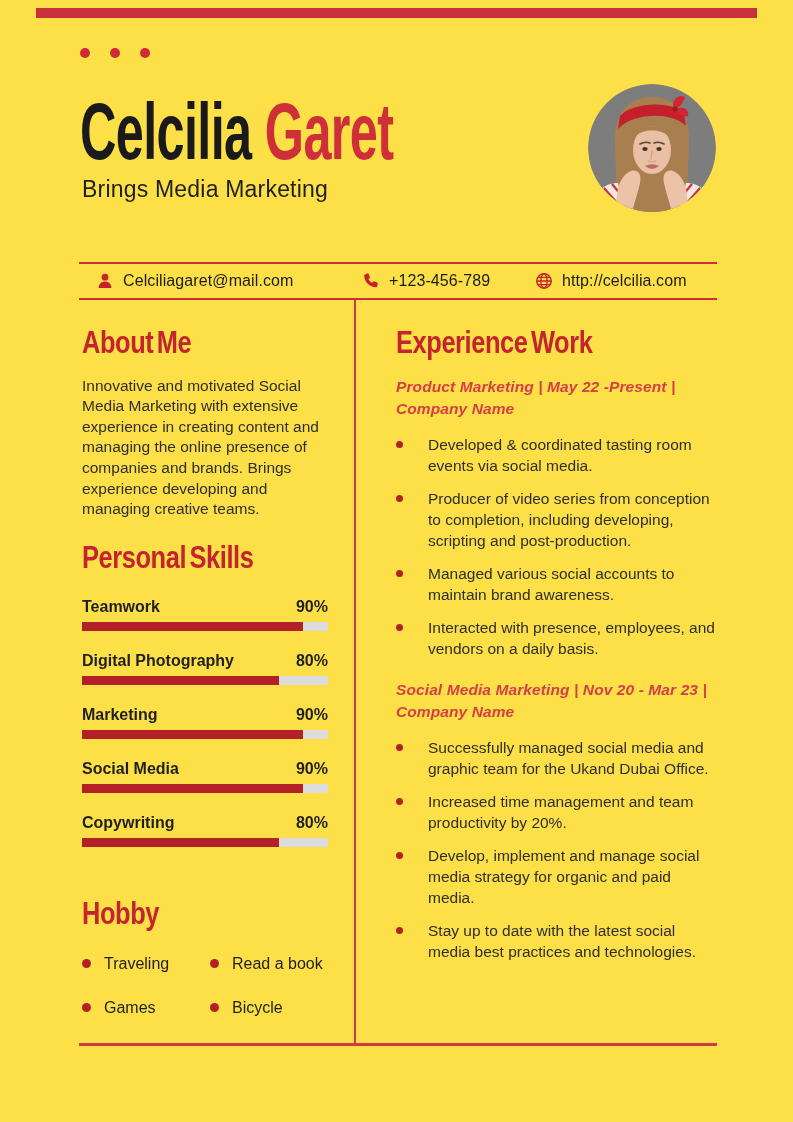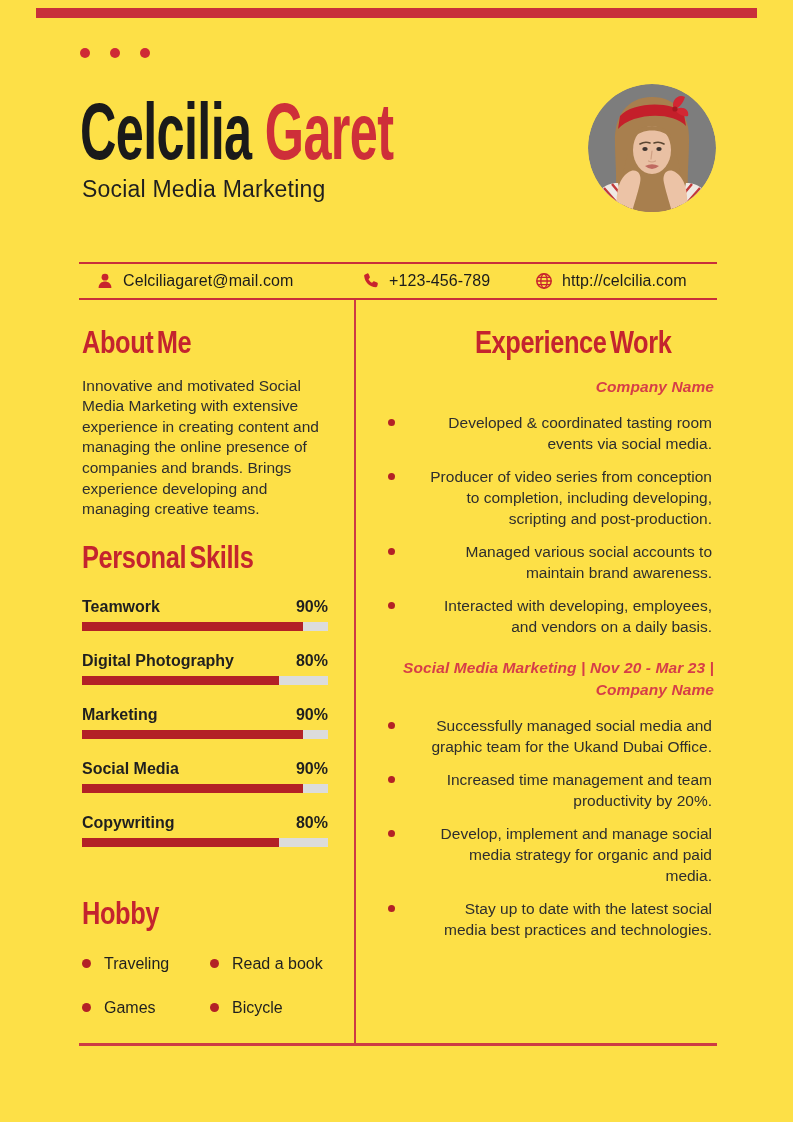--- a/index.html
+++ b/index.html
@@ -95,7 +95,7 @@
 
   <h1 class="name"><span>Celcilia</span>&nbsp;<span class="red">Garet</span></h1>
 
-  <div class="subtitle">Social Media Marketing</div>
+  <div class="subtitle">Brings Media Marketing</div>
 
   <div class="photo">
     <svg viewBox="0 0 128 128" width="128" height="128">

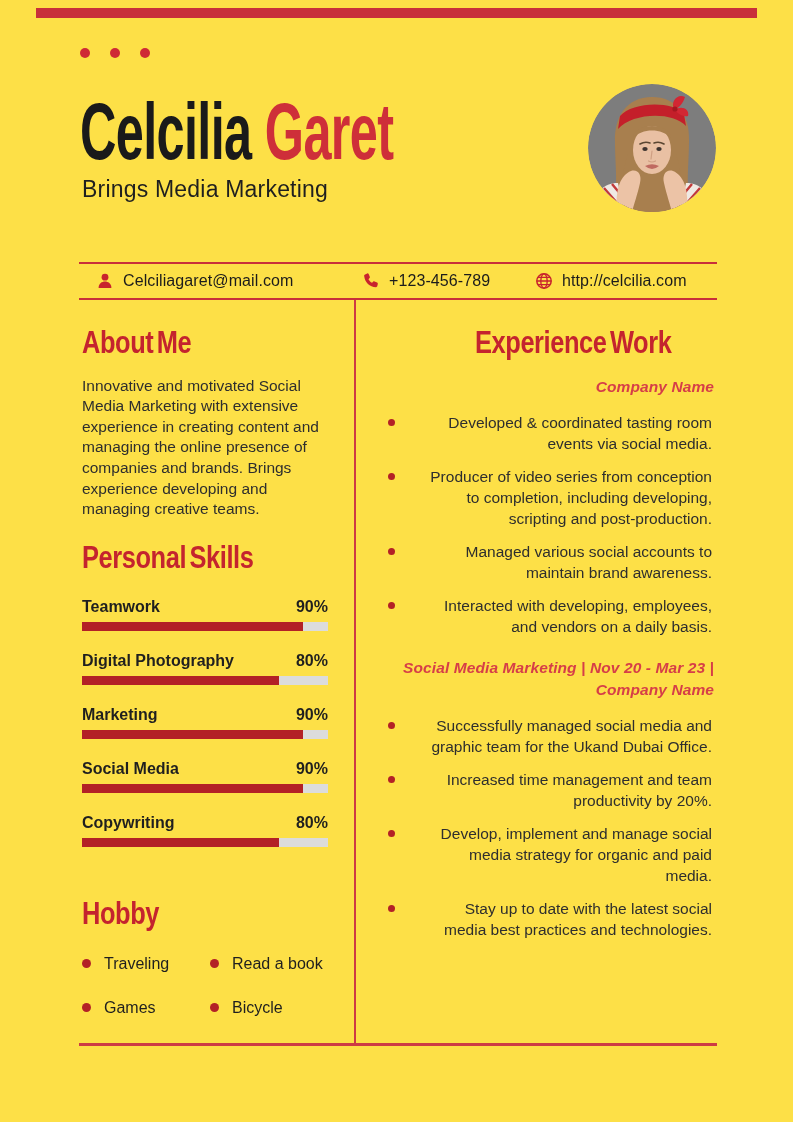--- a/index.html
+++ b/index.html
@@ -47,7 +47,7 @@
 
   
   .left-col{position:absolute;left:82px;top:327px;width:246px;}
-  .right-col{position:absolute;left:388px;top:327px;width:326px;text-align:right;}
+  .right-col{position:absolute;left:396px;top:327px;width:326px;}
 
   .sec-h{font-size:31px;font-weight:700;color:var(--red);line-height:1.05;margin:0;
          display:inline-block;transform:scaleX(.82);transform-origin:left center;

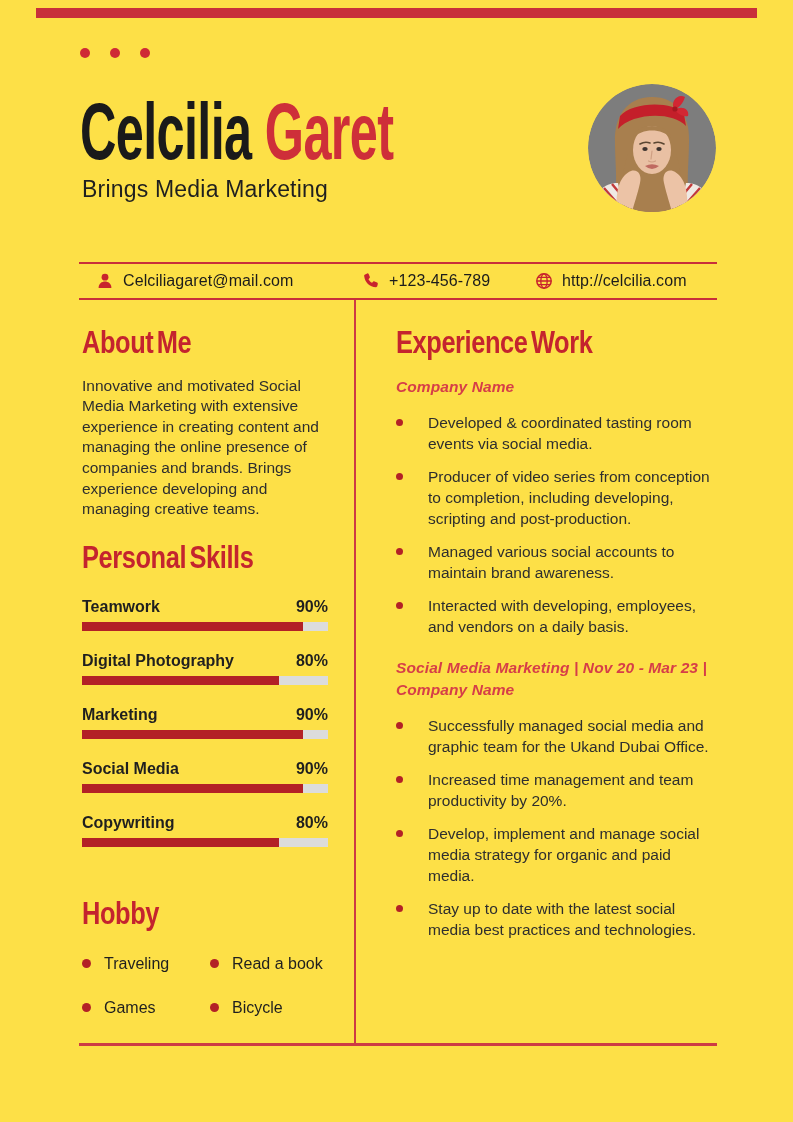--- a/index.html
+++ b/index.html
@@ -243,6 +243,7 @@
     <h2 class="sec-h">Experience Work</h2>
 
     <div class="job-title">
+      <div>Product Marketing | May 22 -Present |</div>
       <div>Company Name</div>
     </div>
 

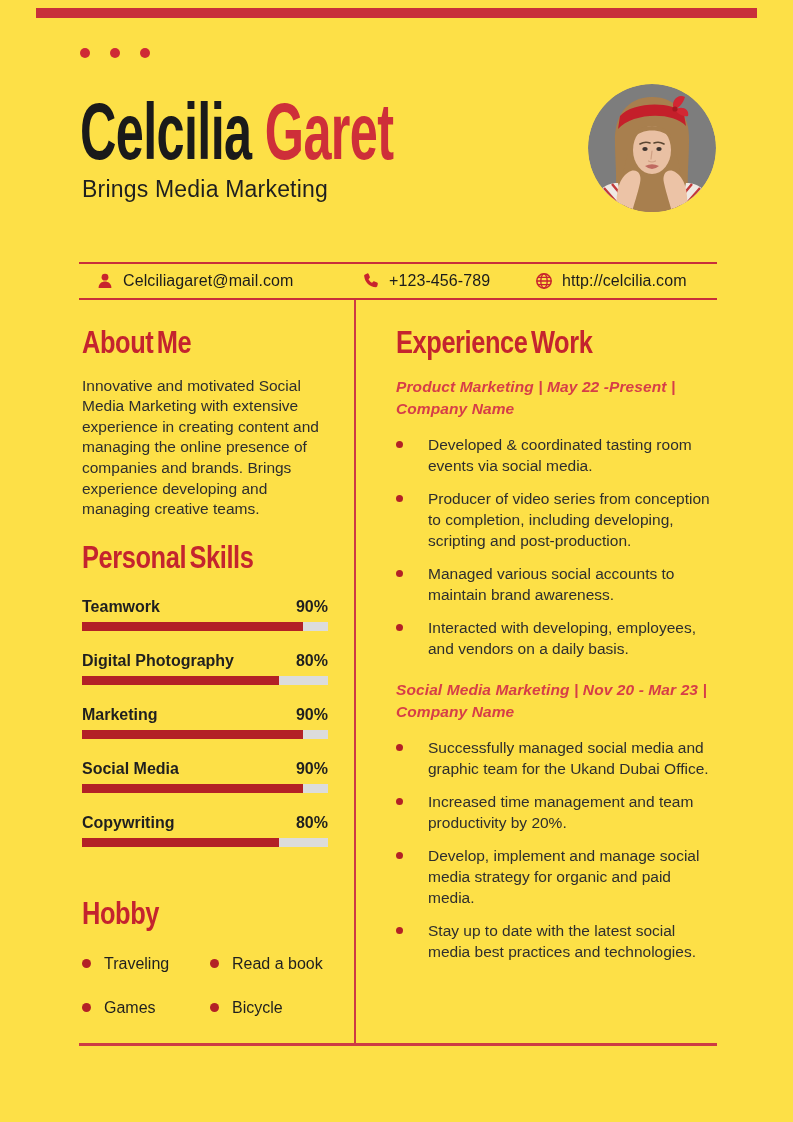--- a/index.html
+++ b/index.html
@@ -262,7 +262,7 @@
         </li>
       <li>
           <span class="dot"></span>
-          <span class="btxt">Interacted with developing, employees, and vendors on a daily basis.</span>
+          <span class="btxt">Interacted with presence, employees, and vendors on a daily basis.</span>
         </li>
     </ul>
 

